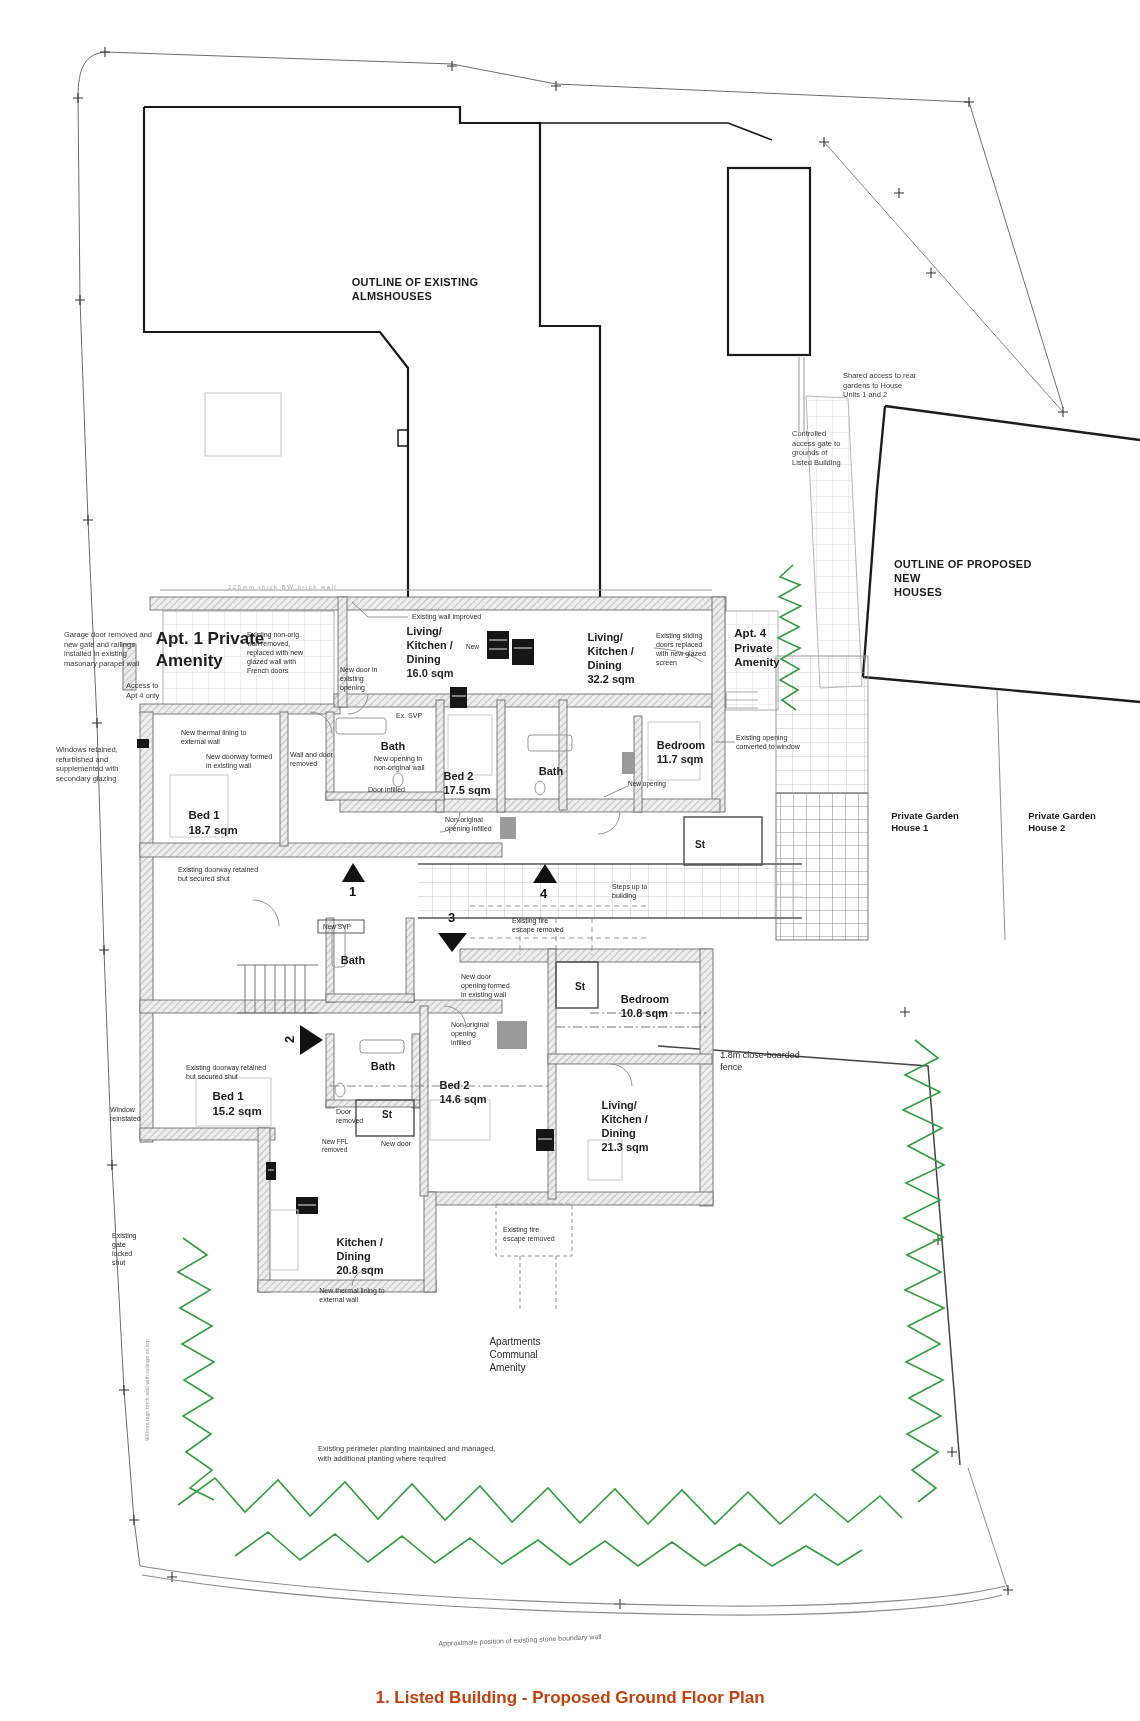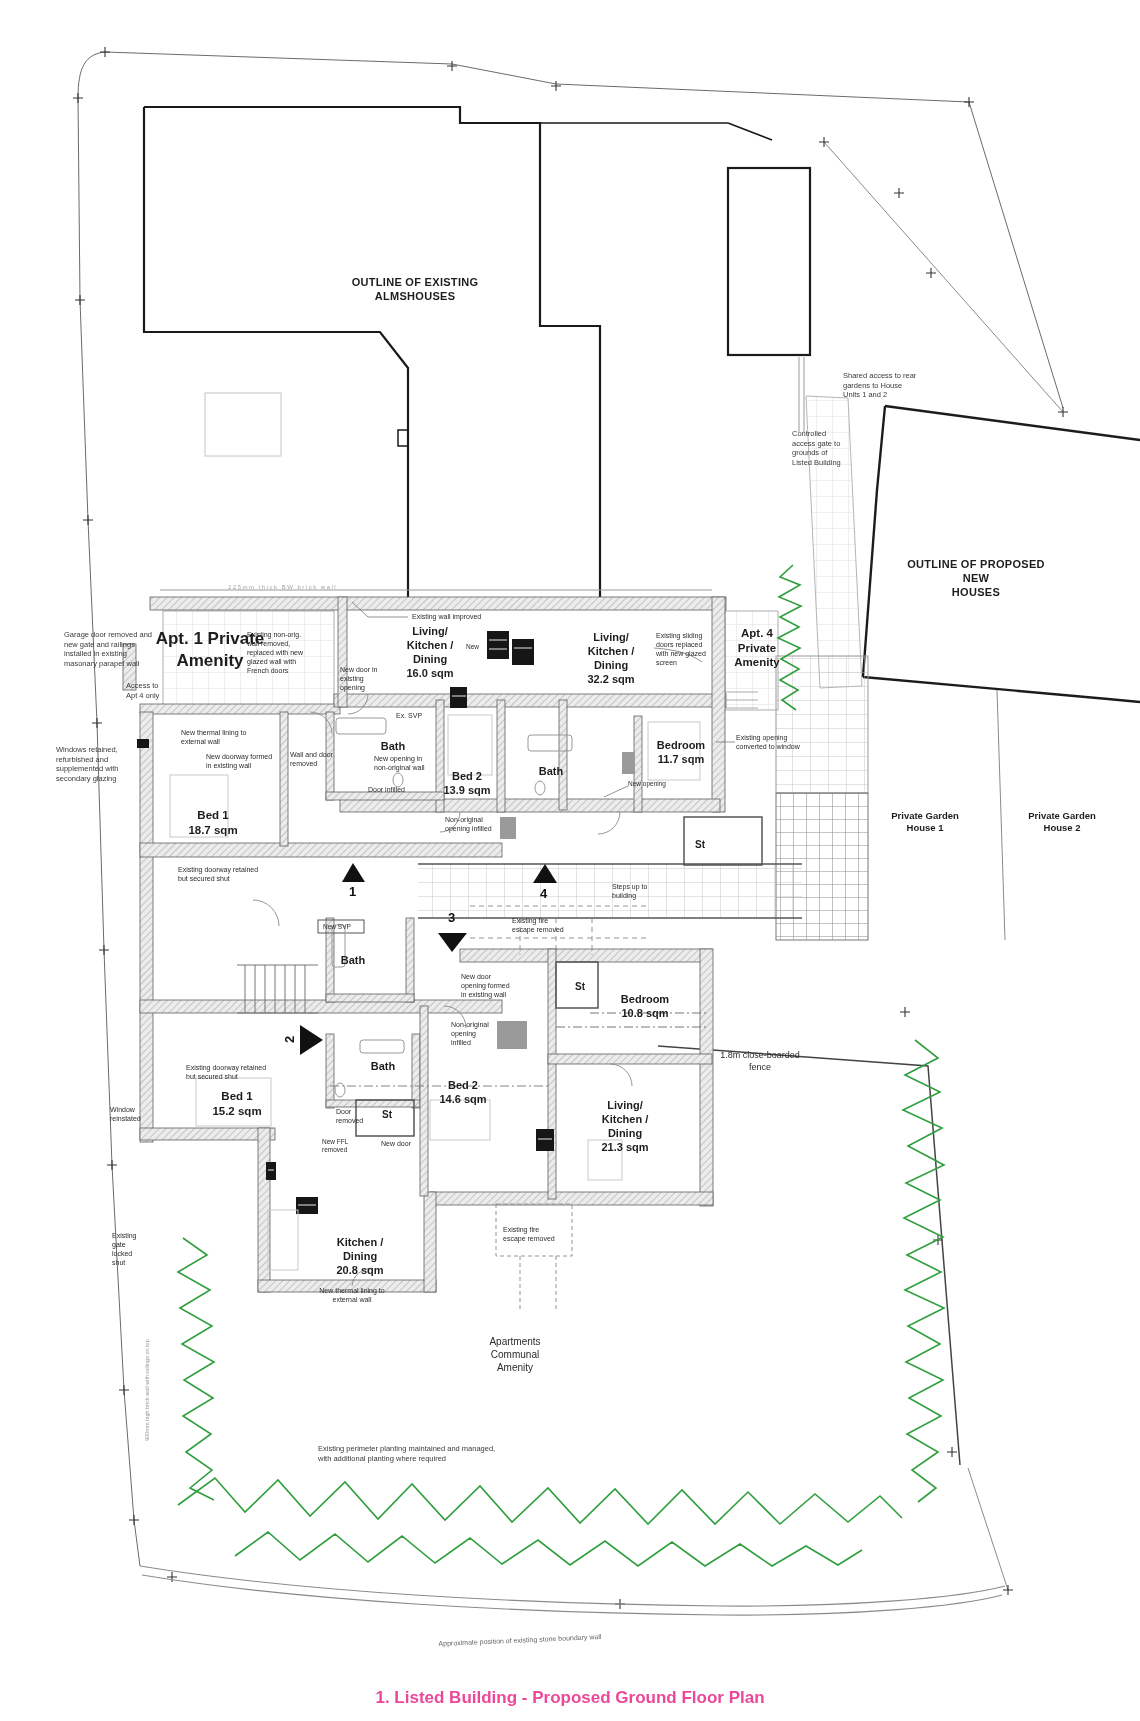--- a/index.html
+++ b/index.html
@@ -8,7 +8,7 @@
   svg{position:absolute;left:0;top:0;}
   .lbl{position:absolute;white-space:pre-line;line-height:1.28;color:#2b2b2b;
        font-family:"Liberation Sans",sans-serif;}
-  .c{transform:translate(-50%,-50%);text-align:center;}
+  .c{transform:translate(-50%,-50%);}
   .note{font-size:7.5px;color:#3a3a3a;}
   .n7{font-size:7px;}
   .n65{font-size:6.5px;}

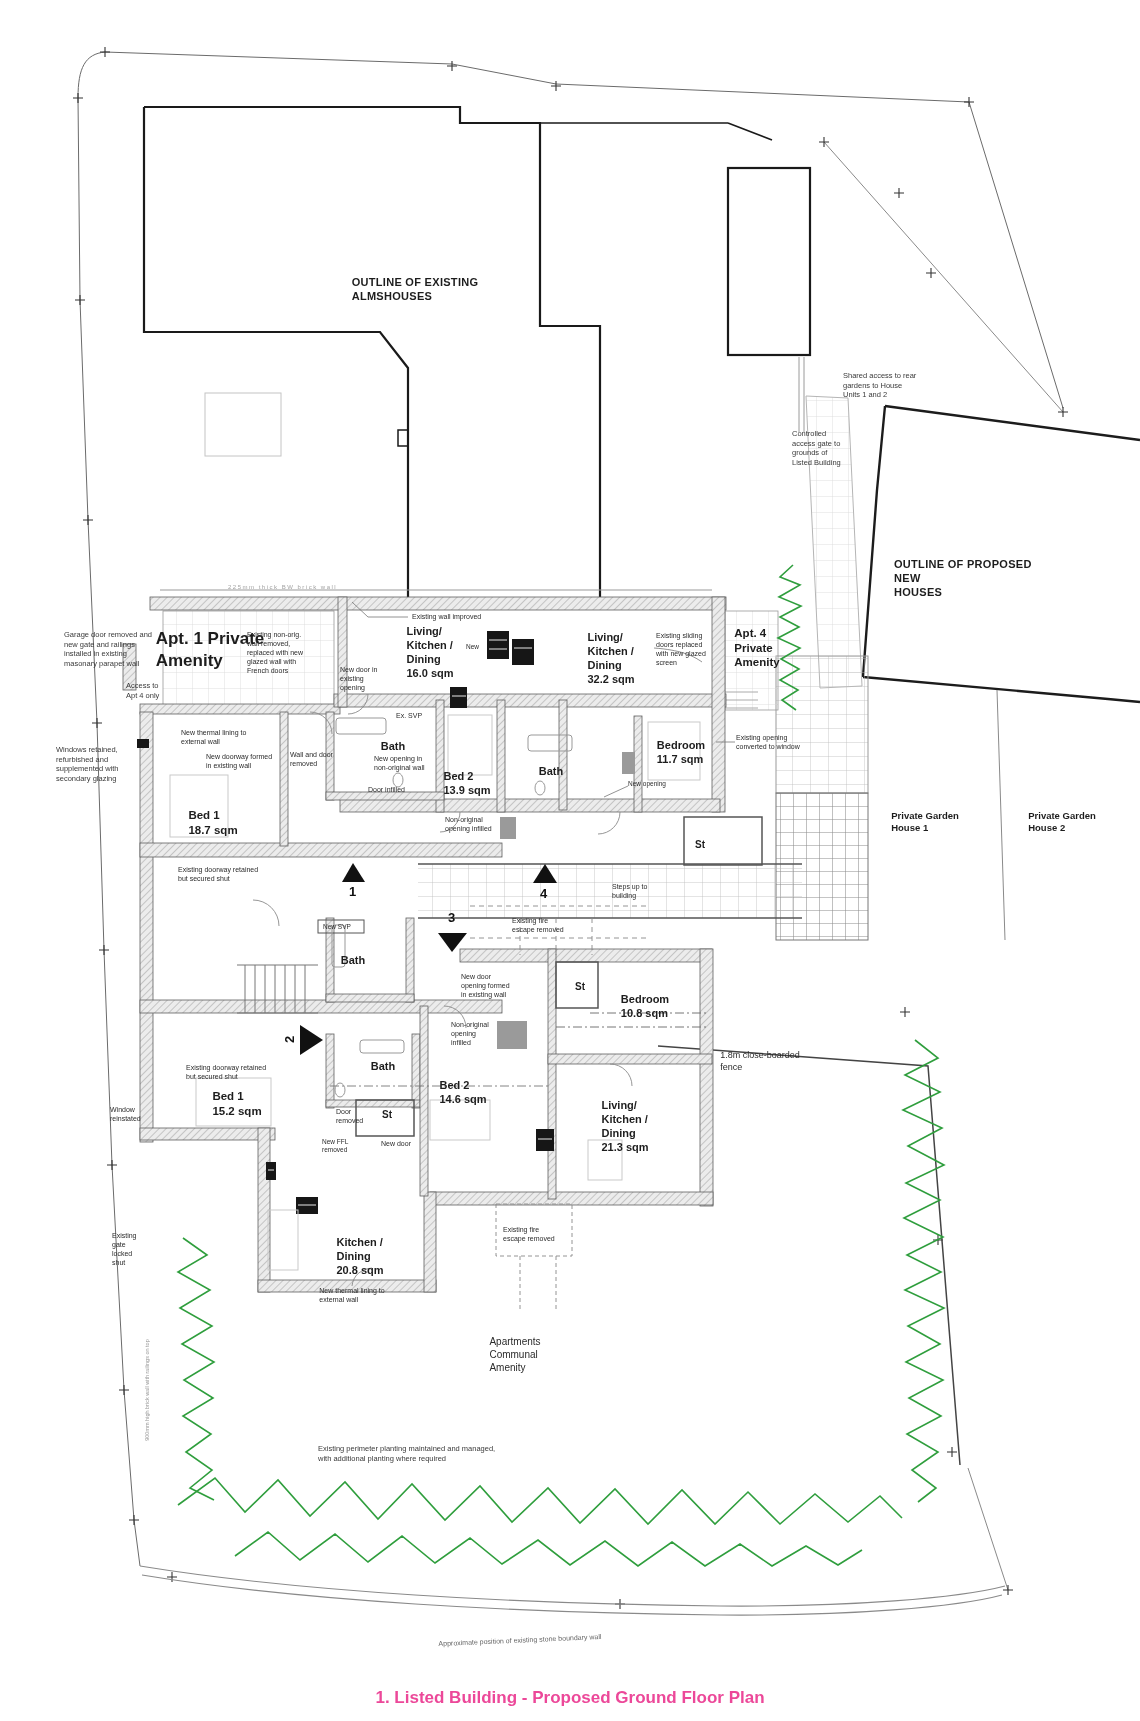--- a/index.html
+++ b/index.html
@@ -265,7 +265,7 @@
 Dining</span><span>21.3 sqm</span></div>
 <div class="lbl c room" style="left:360px;top:1256px"><span>Kitchen /
 Dining</span><span>20.8 sqm</span></div>
-<div class="lbl c room" style="left:467px;top:783px"><span>Bed 2</span><span>13.9 sqm</span></div>
+<div class="lbl c room" style="left:467px;top:783px"><span>Bed 2</span><span>17.5 sqm</span></div>
 <div class="lbl c room" style="left:213px;top:823px;font-size:11.5px"><span>Bed 1</span><span>18.7 sqm</span></div>
 <div class="lbl c room" style="left:681px;top:752px"><span>Bedroom</span><span>11.7 sqm</span></div>
 <div class="lbl c room" style="left:237px;top:1104px;font-size:11.5px"><span>Bed 1</span><span>15.2 sqm</span></div>

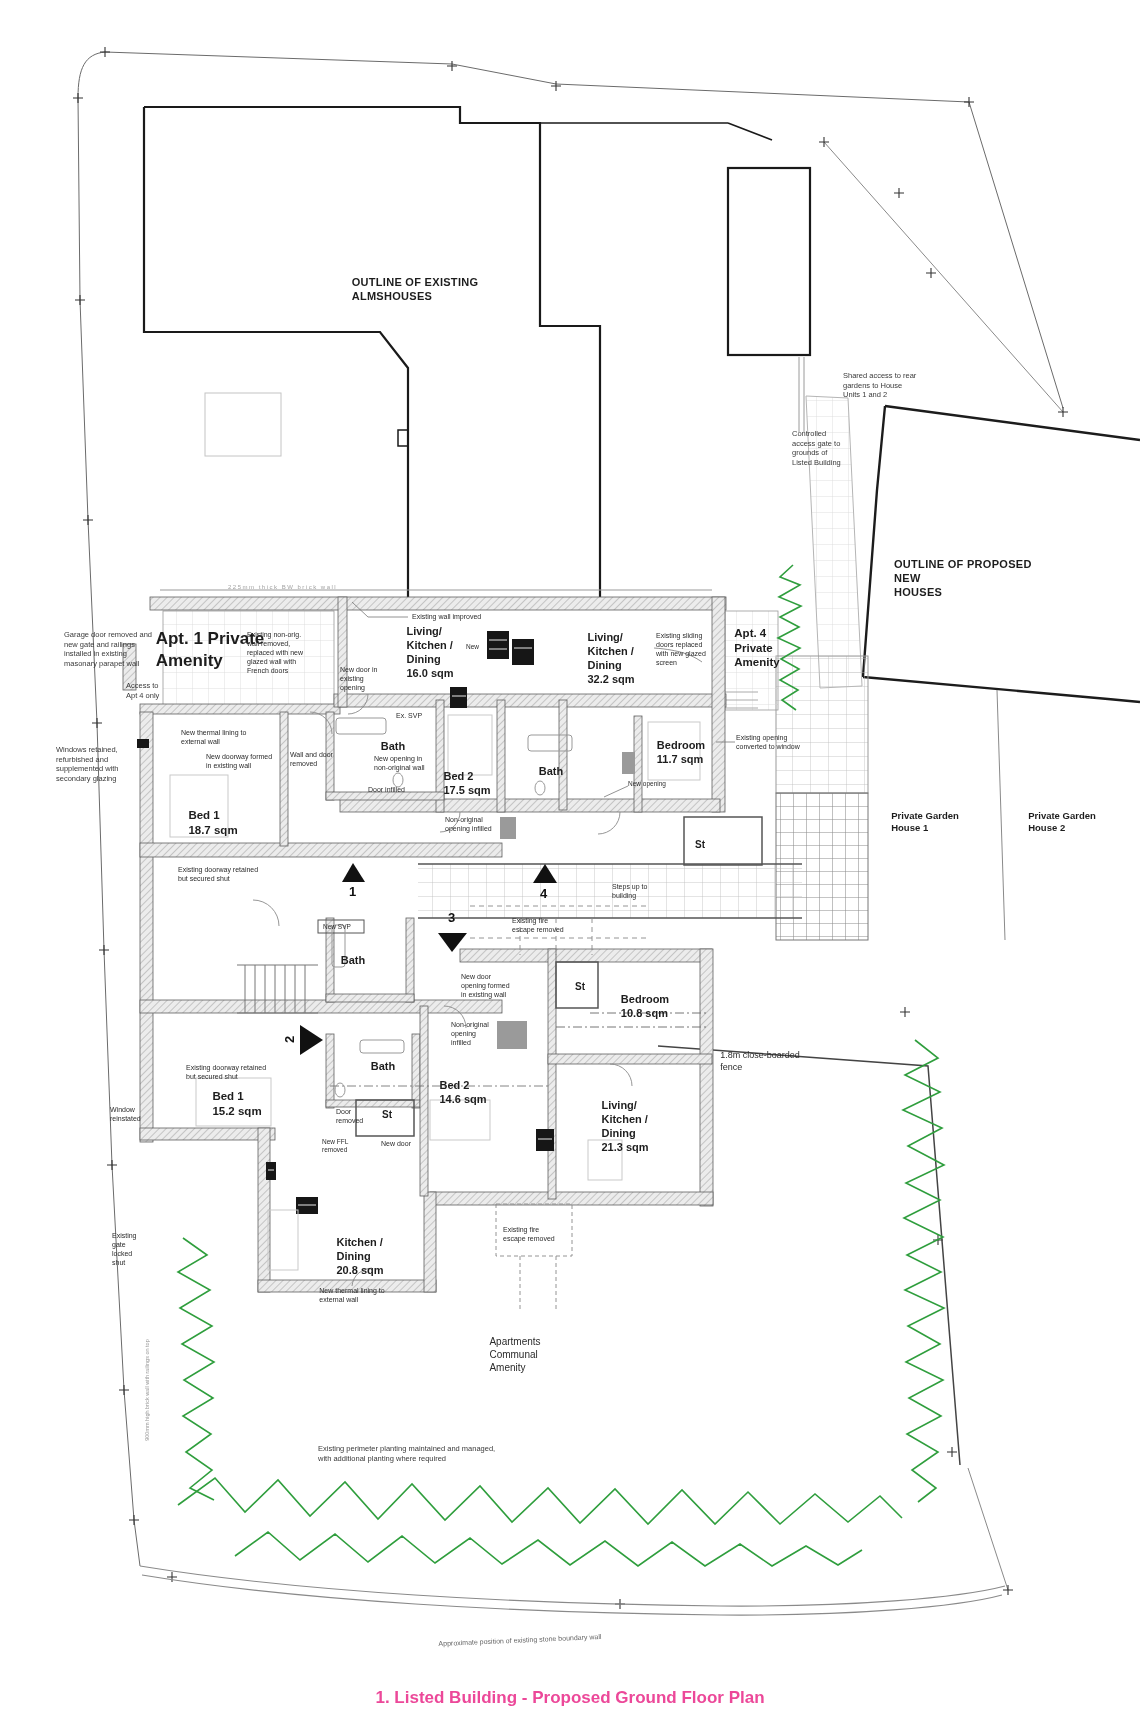--- a/index.html
+++ b/index.html
@@ -23,7 +23,7 @@
   .rot{transform:translate(-50%,-50%) rotate(-2.5deg);font-size:7px;color:#666;}
   .rot90{transform:translate(-50%,-50%) rotate(-90deg);font-size:5.5px;color:#999;white-space:nowrap;}
   .title{position:absolute;left:50%;top:1688px;transform:translateX(-50%);
-         font-weight:bold;font-size:17px;color:#ec4899;white-space:nowrap;}
+         font-weight:bold;font-size:17px;color:#c2410c;white-space:nowrap;}
 </style>
 </head>
 <body>

